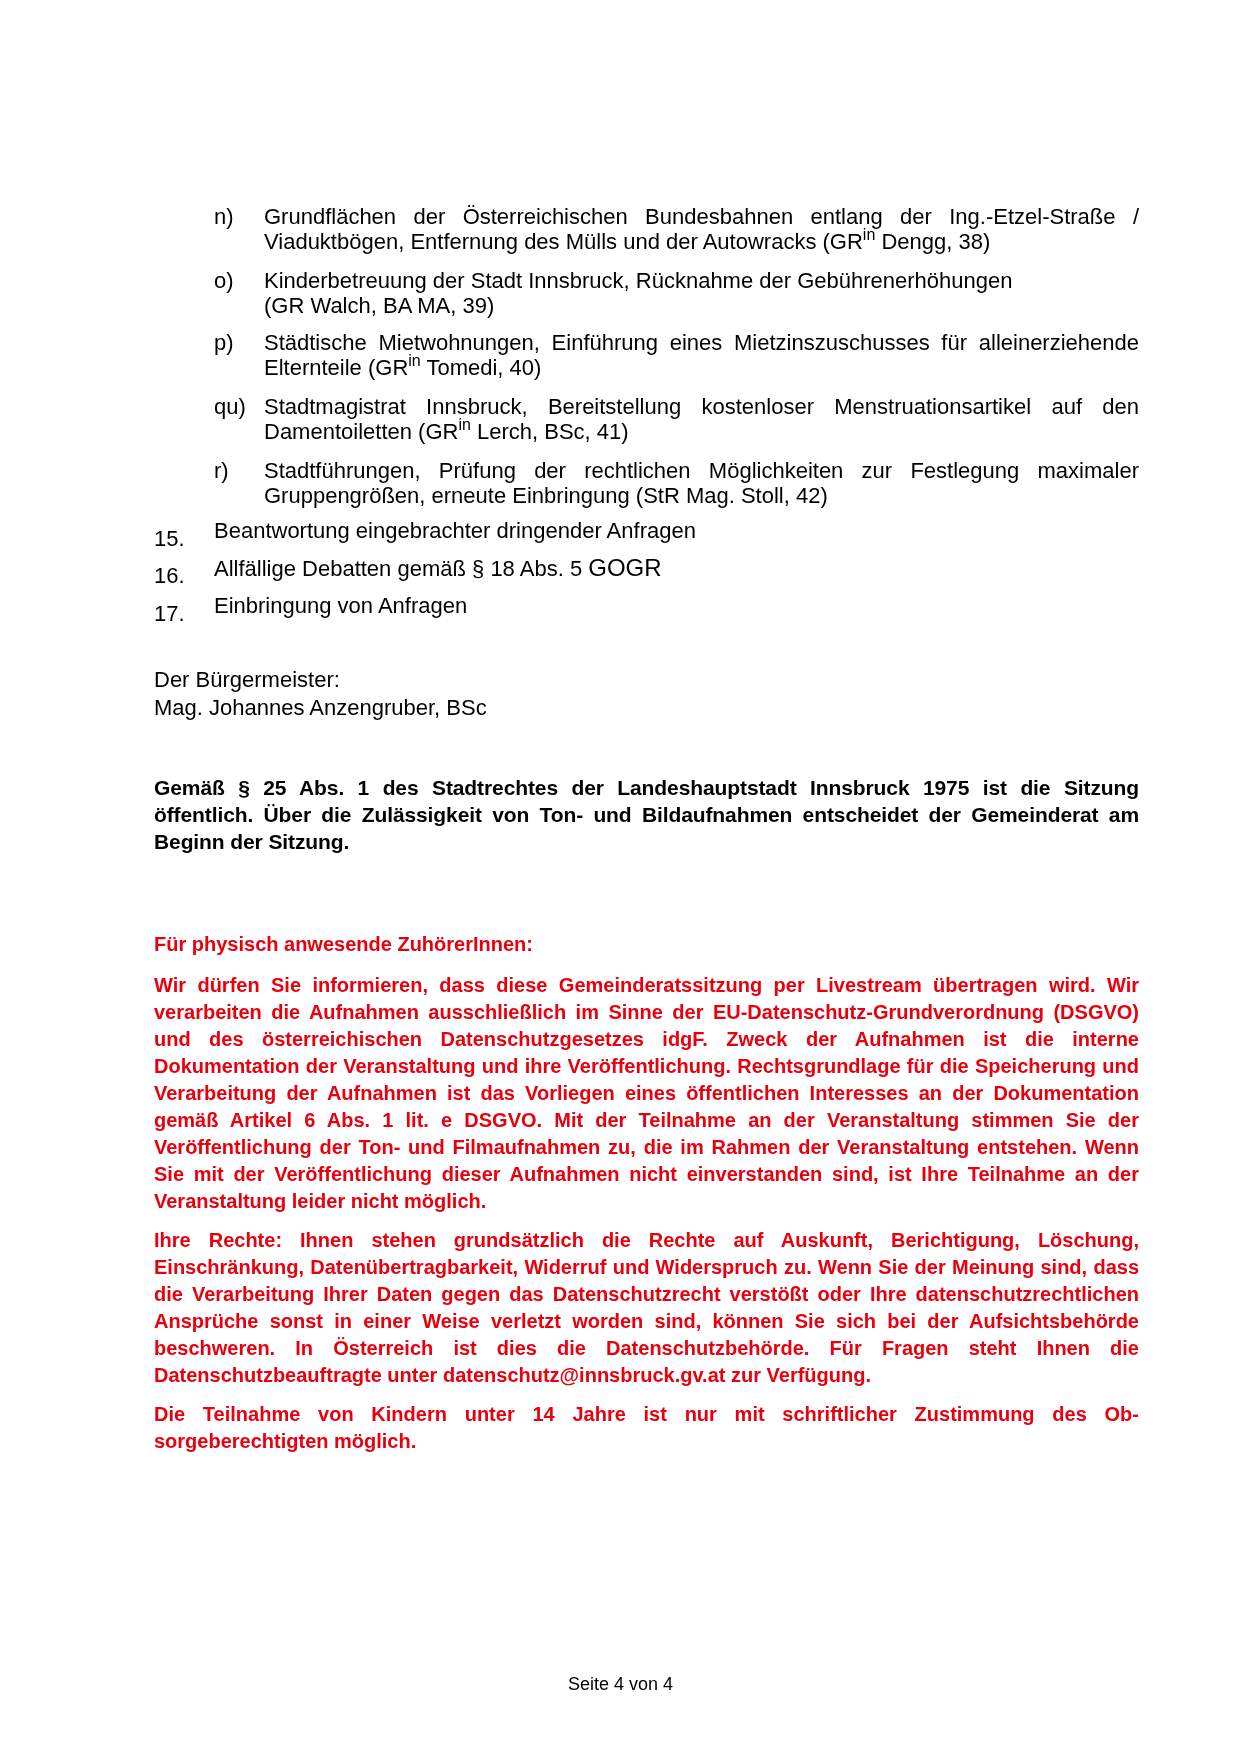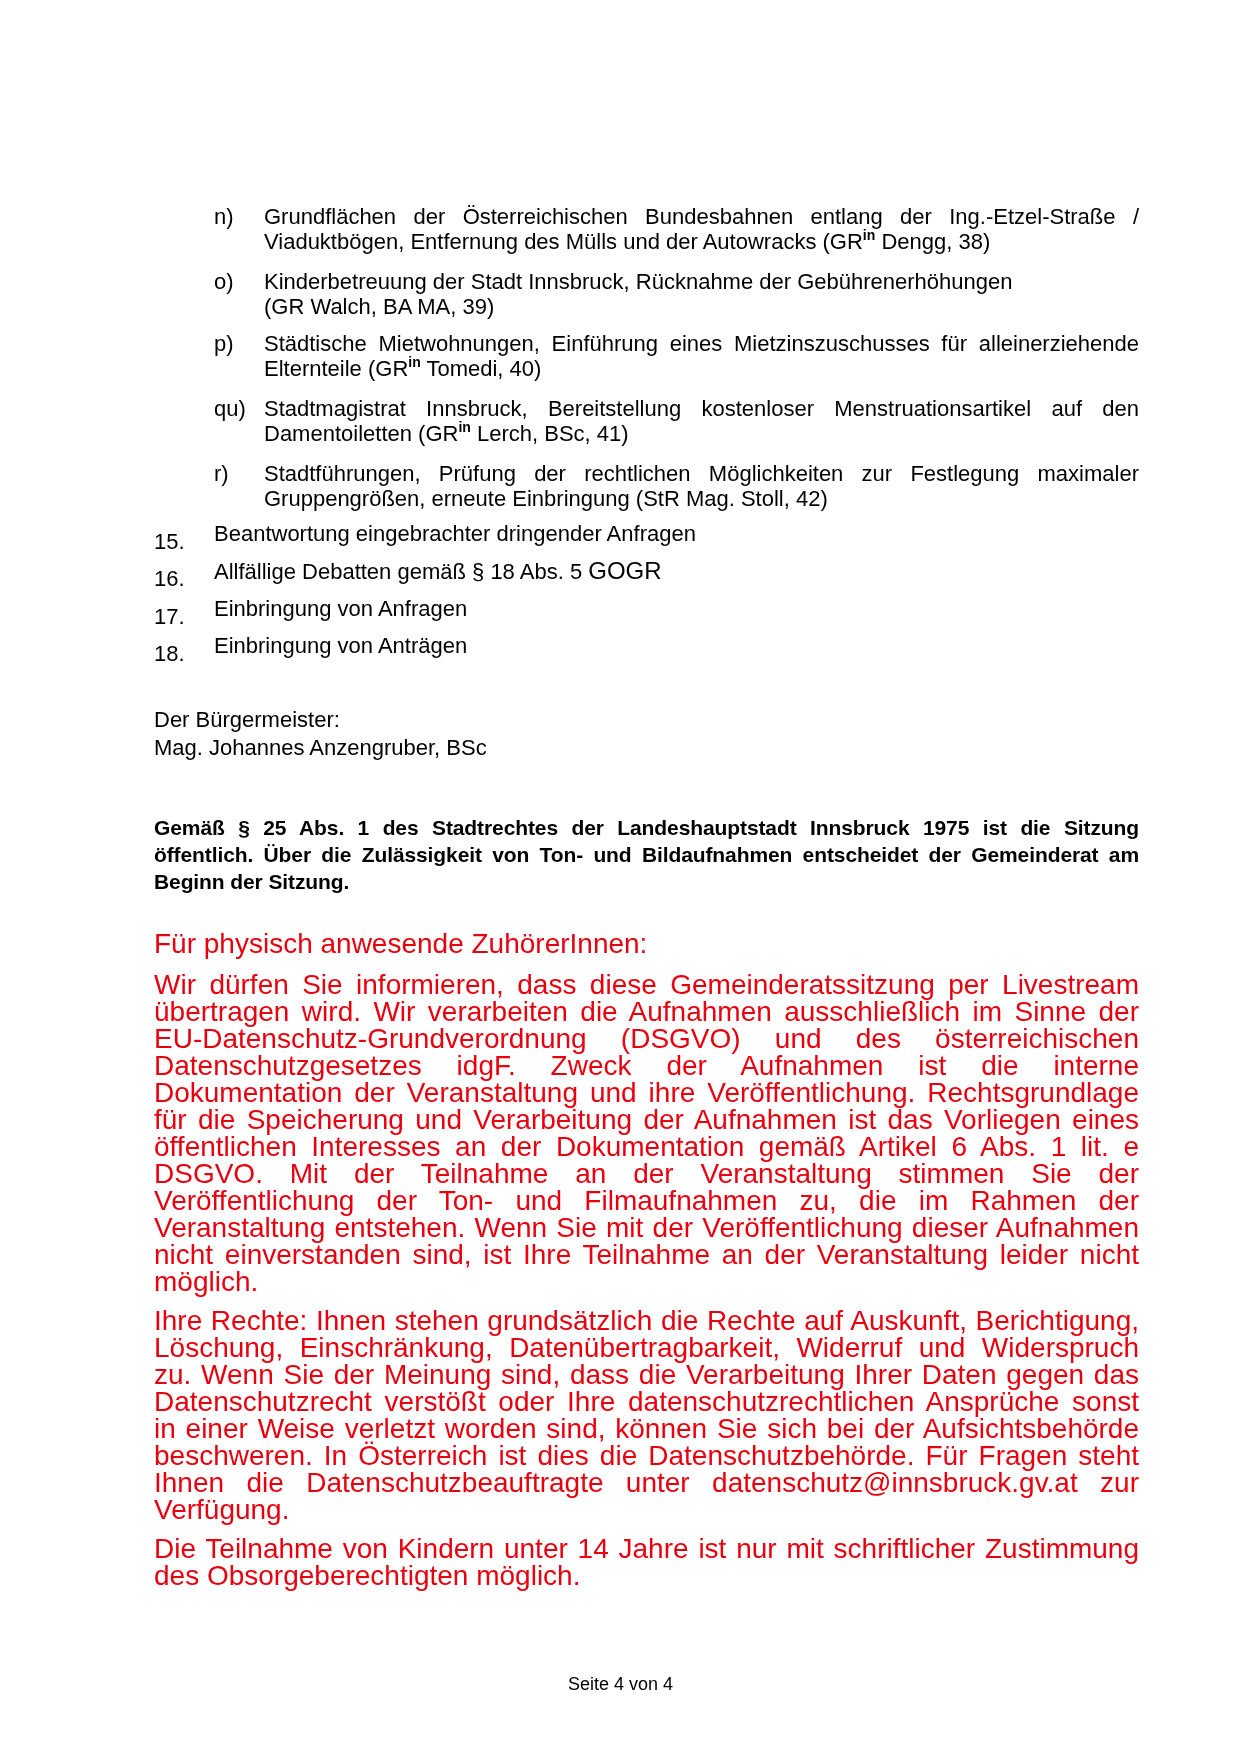--- a/index.html
+++ b/index.html
@@ -12,7 +12,7 @@
   .sub-item { position: relative; padding-left: 110px; font-size: 22px; line-height: 25px;
               margin-bottom: 12px; text-align: justify; text-align-last: left; }
   .sub-item .lbl { position: absolute; left: 60px; top: 0; }
-  .sub-item sup { font-size: 14px; vertical-align: 0; position: relative; top: -9px; font-weight: bold; }
+  .sub-item sup { font-size: 16px; vertical-align: 0; position: relative; top: -9px; }
 
   .num-list { margin-top: -2px; }
   .num-item { position: relative; padding-left: 60px; font-size: 22px; line-height: 25px; margin-bottom: 12px; }

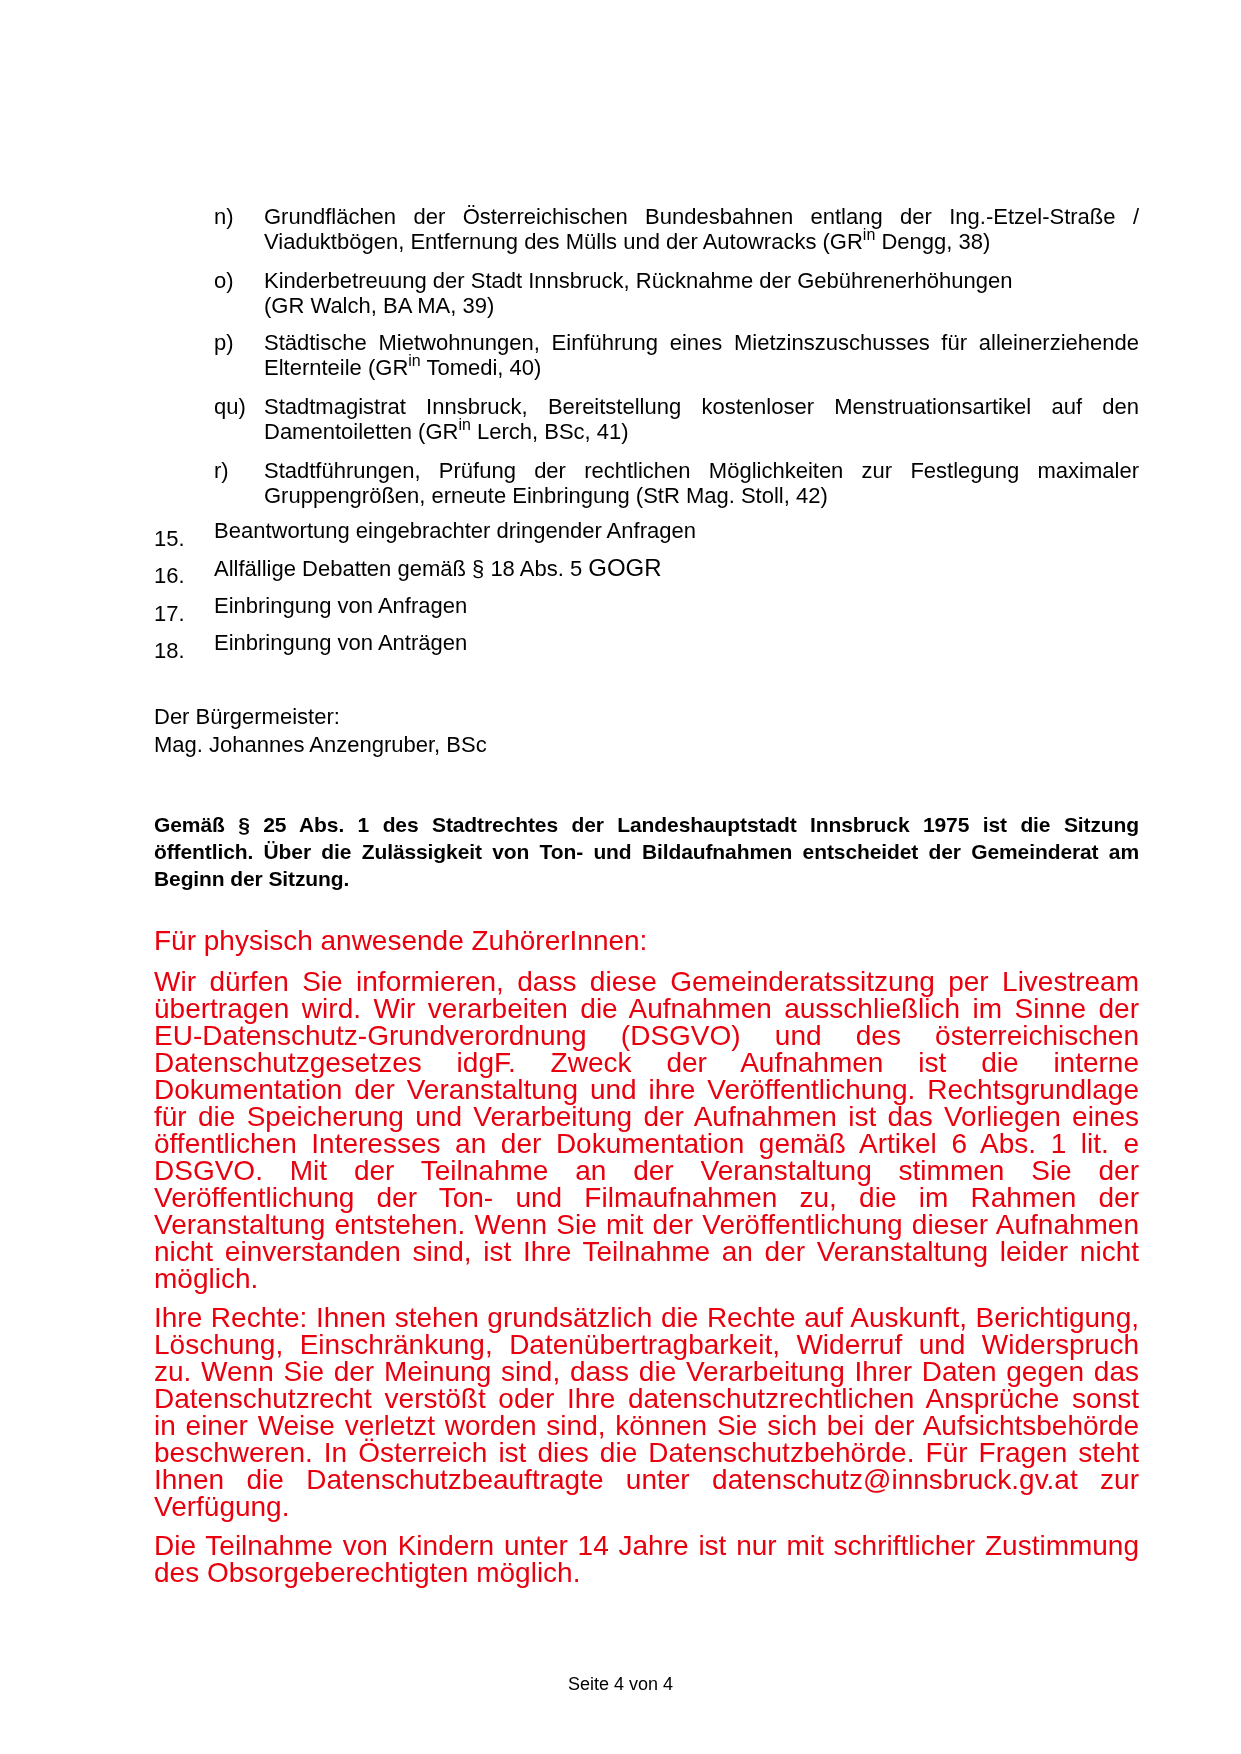--- a/index.html
+++ b/index.html
@@ -75,10 +75,6 @@
         <span class="lbl">17.</span>
         <span>Einbringung von Anfragen</span>
       </div>
-      <div class="num-item">
-        <span class="lbl">18.</span>
-        <span>Einbringung von Anträgen</span>
-      </div>
     </div>
 
     <div class="signature">

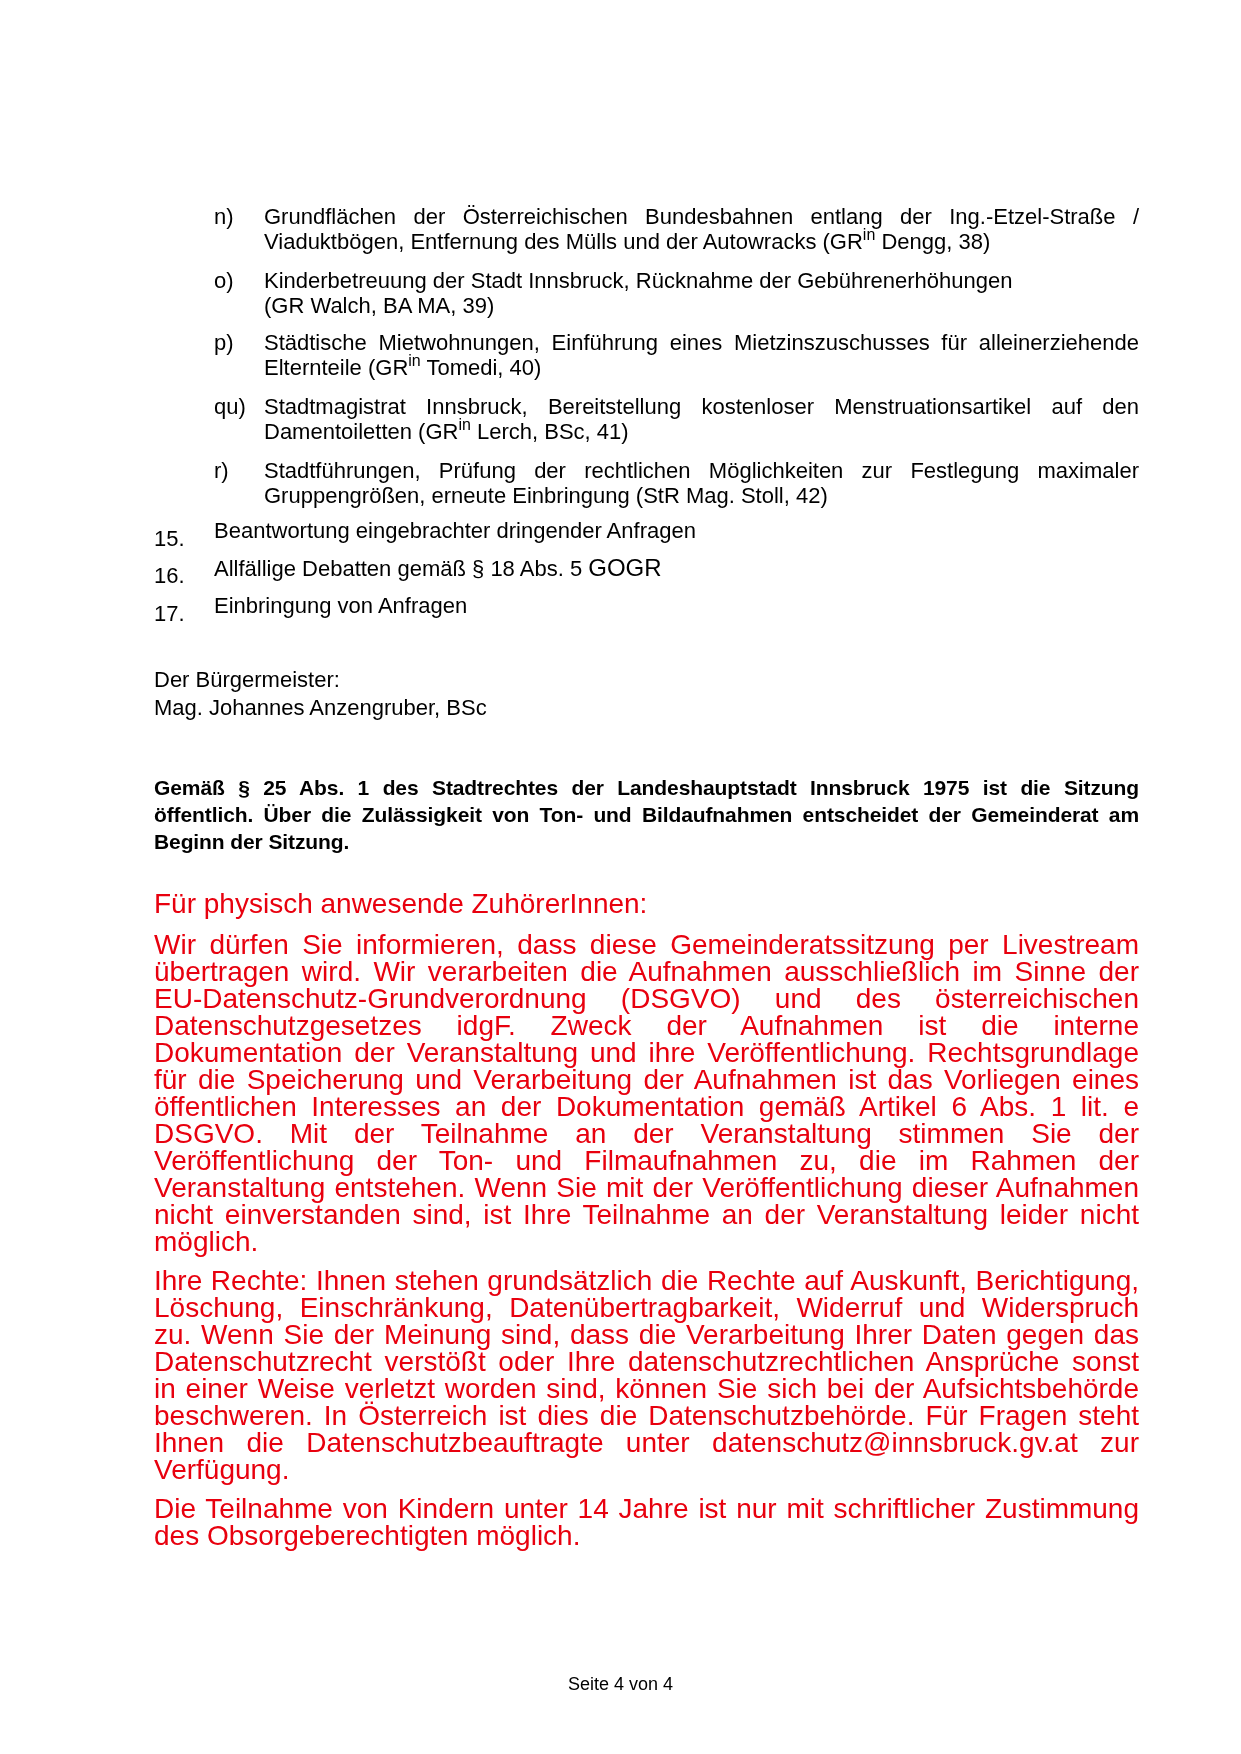--- a/index.html
+++ b/index.html
@@ -24,7 +24,7 @@
   .public-notice { margin-top: 52px; font-weight: bold; font-size: 21px; line-height: 27px;
                    text-align: justify; text-align-last: left; letter-spacing: -0.1px; }
 
-  .privacy { margin-top: 35px; color: #e8000e; font-weight: normal; font-size: 28px; line-height: 27px;
+  .privacy { margin-top: 76px; color: #e8000e; font-weight: bold; font-size: 20px; line-height: 27px;
              text-align: justify; text-align-last: left; }
   .privacy p { margin: 0 0 12px 0; }
   .privacy .heading { margin-bottom: 14px; }

